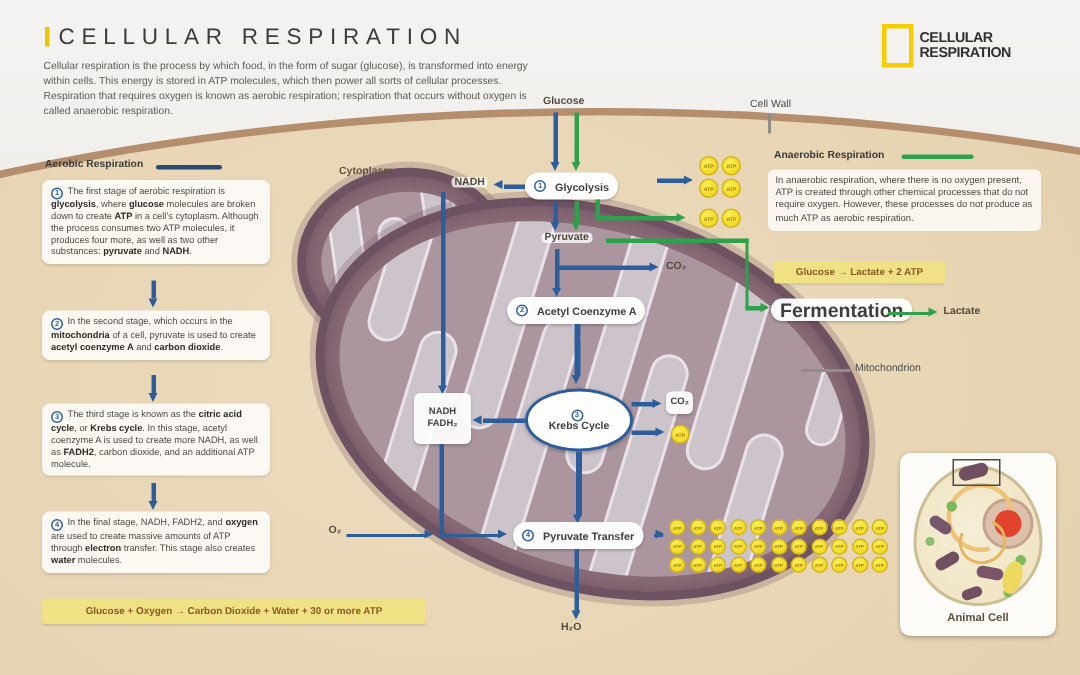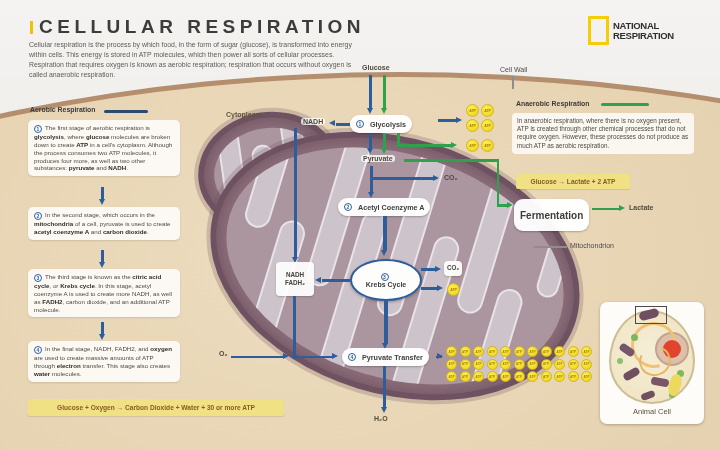--- a/index.html
+++ b/index.html
@@ -25,7 +25,7 @@
   .mito-body{position:absolute;inset:10px;border-radius:50%;background:#ab96a0;overflow:hidden;}
   .crista{position:absolute;background:#cdc3cb;border:2px solid #e9e2e8;border-radius:14px;}
   
-  .title{font-size:19px;letter-spacing:4.5px;color:#3c3c3c;font-weight:700;}
+  .title{font-size:15px;letter-spacing:4.5px;color:#3c3c3c;font-weight:400;}
   .title-tick{width:3px;height:13px;background:#ecc400;}
   .intro{width:332px;font-size:6.9px;line-height:1.45;color:#5f5b56;}
   .nglogo{display:flex;align-items:center;gap:4px;}

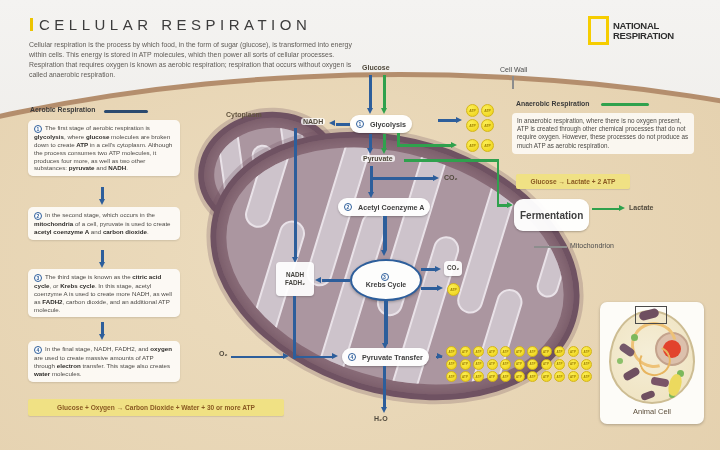--- a/index.html
+++ b/index.html
@@ -104,7 +104,7 @@
 <div class="abs nglogo" style="left:588px;top:16px;">
   <div class="ngbox"></div>
   <div class="ngtext">
-    <div>NATIONAL</div>
+    <div>CELLULAR</div>
     <div>RESPIRATION</div>
   </div>
 </div>

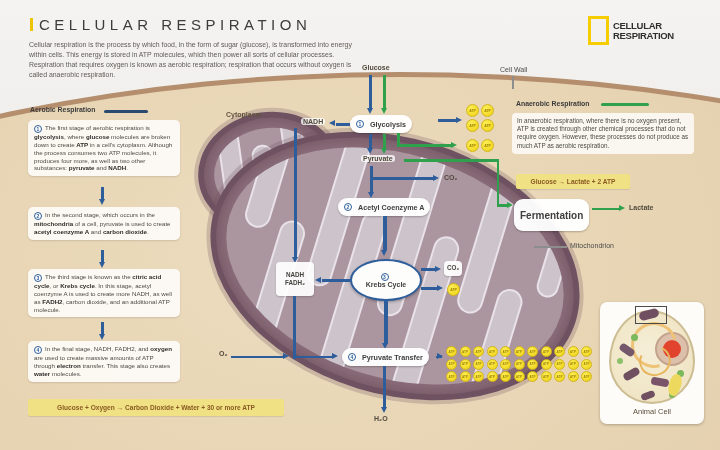--- a/index.html
+++ b/index.html
@@ -365,7 +365,7 @@
 <div class="abs sect-line" style="left:601px;top:103px;width:48px;background:var(--green);"></div>
 <div class="an-panel" style="left:512px;top:113px;width:182px;">In anaerobic respiration, where there is no oxygen present, ATP is created through other chemical processes that do not require oxygen. However, these processes do not produce as much ATP as aerobic respiration.</div>
 <div class="eqbar" style="left:516px;top:174px;width:114px;height:15px;font-size:6.6px;">Glucose  →  Lactate  +  2 ATP</div>
-<div class="node" style="left:514px;top:199px;height:32px;font-size:10px;">Fermentation</div>
+<div class="node" style="left:514px;top:199px;height:15px;font-size:13px;">Fermentation</div>
 <div class="ln g" style="left:592px;top:207.5px;width:28px;height:2.5px;"></div>
 <div class="ah g r" style="left:619px;top:205px;"></div>
 <div class="flabel" style="left:629px;top:204px;">Lactate</div>

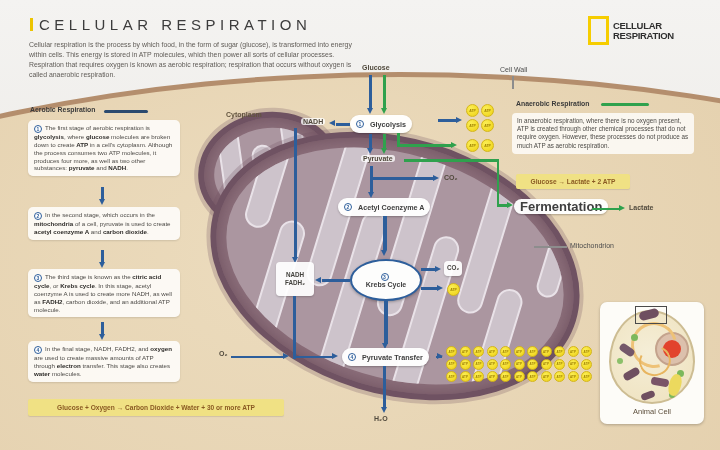--- a/index.html
+++ b/index.html
@@ -63,7 +63,7 @@
   .inset{position:absolute;left:600px;top:302px;width:104px;height:122px;background:#fdfcf8;border-radius:7px;box-shadow:0 1px 3px rgba(0,0,0,.25);padding:6px 6px 3px;}
   .cellart{position:relative;width:86px;height:94px;margin:2px auto 0;background:radial-gradient(circle at 45% 45%,#f5eed7,#eee1bd);border:2px solid #cdbd93;border-radius:48% 52% 50% 50%/55% 55% 45% 45%;}
   .blob{position:absolute;border-radius:50%;}
-  .inset-cap{text-align:center;font-size:7.5px;font-weight:normal;color:#5d4f3c;margin-top:3px;}
+  .inset-cap{text-align:center;font-size:7.5px;font-weight:bold;color:#5d4f3c;margin-top:3px;}
   .gray-ln{position:absolute;background:#8d8d8d;}
   .thin-label{position:absolute;font-size:7px;color:#4c4c4c;white-space:nowrap;}
 </style>

